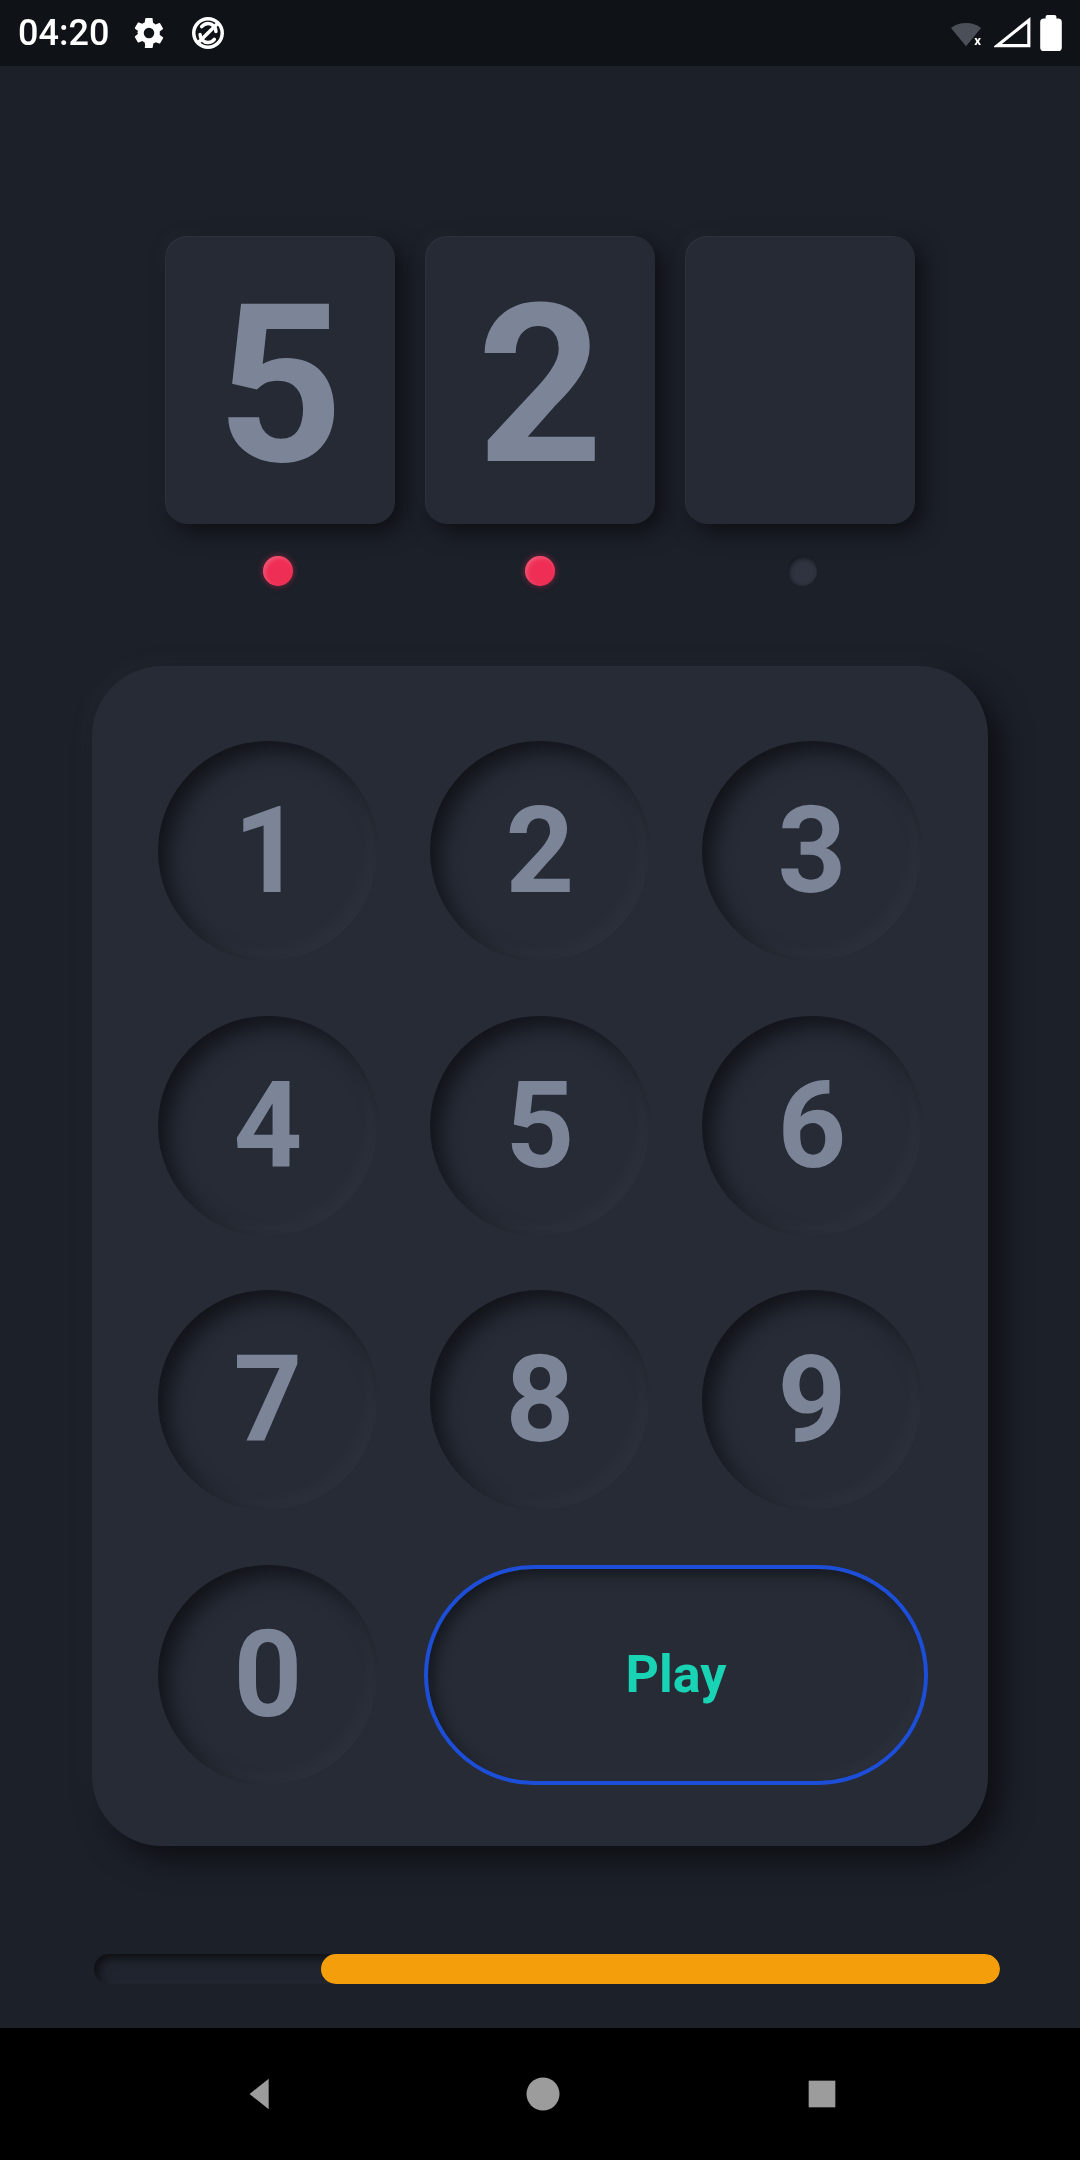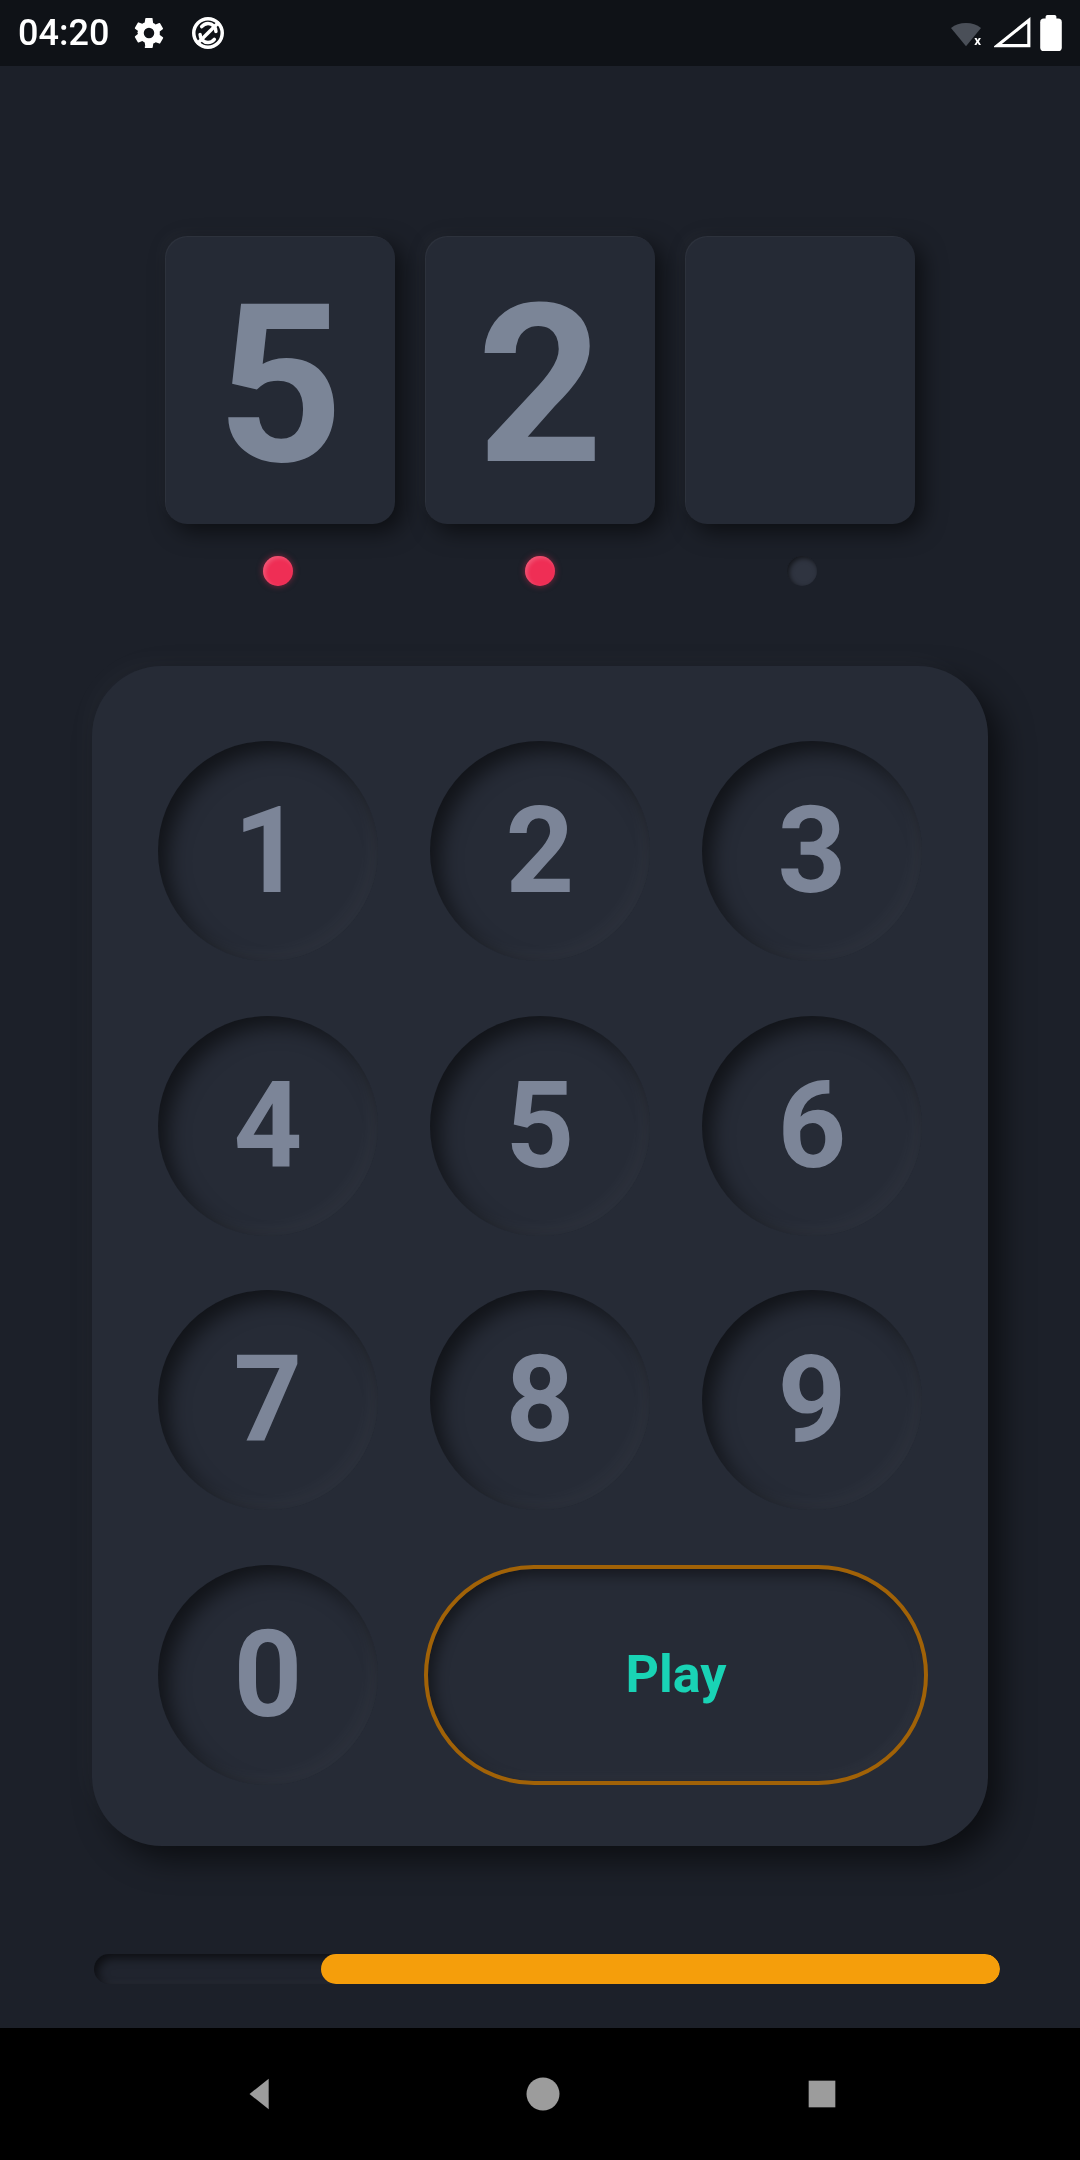--- a/index.html
+++ b/index.html
@@ -125,7 +125,7 @@
     height: 220px;
     border-radius: 120px;
     background: #262b36;
-    border: 4px solid #a16207;
+    border: 4px solid #1d4ed8;
     display: flex;
     align-items: center;
     justify-content: center;

